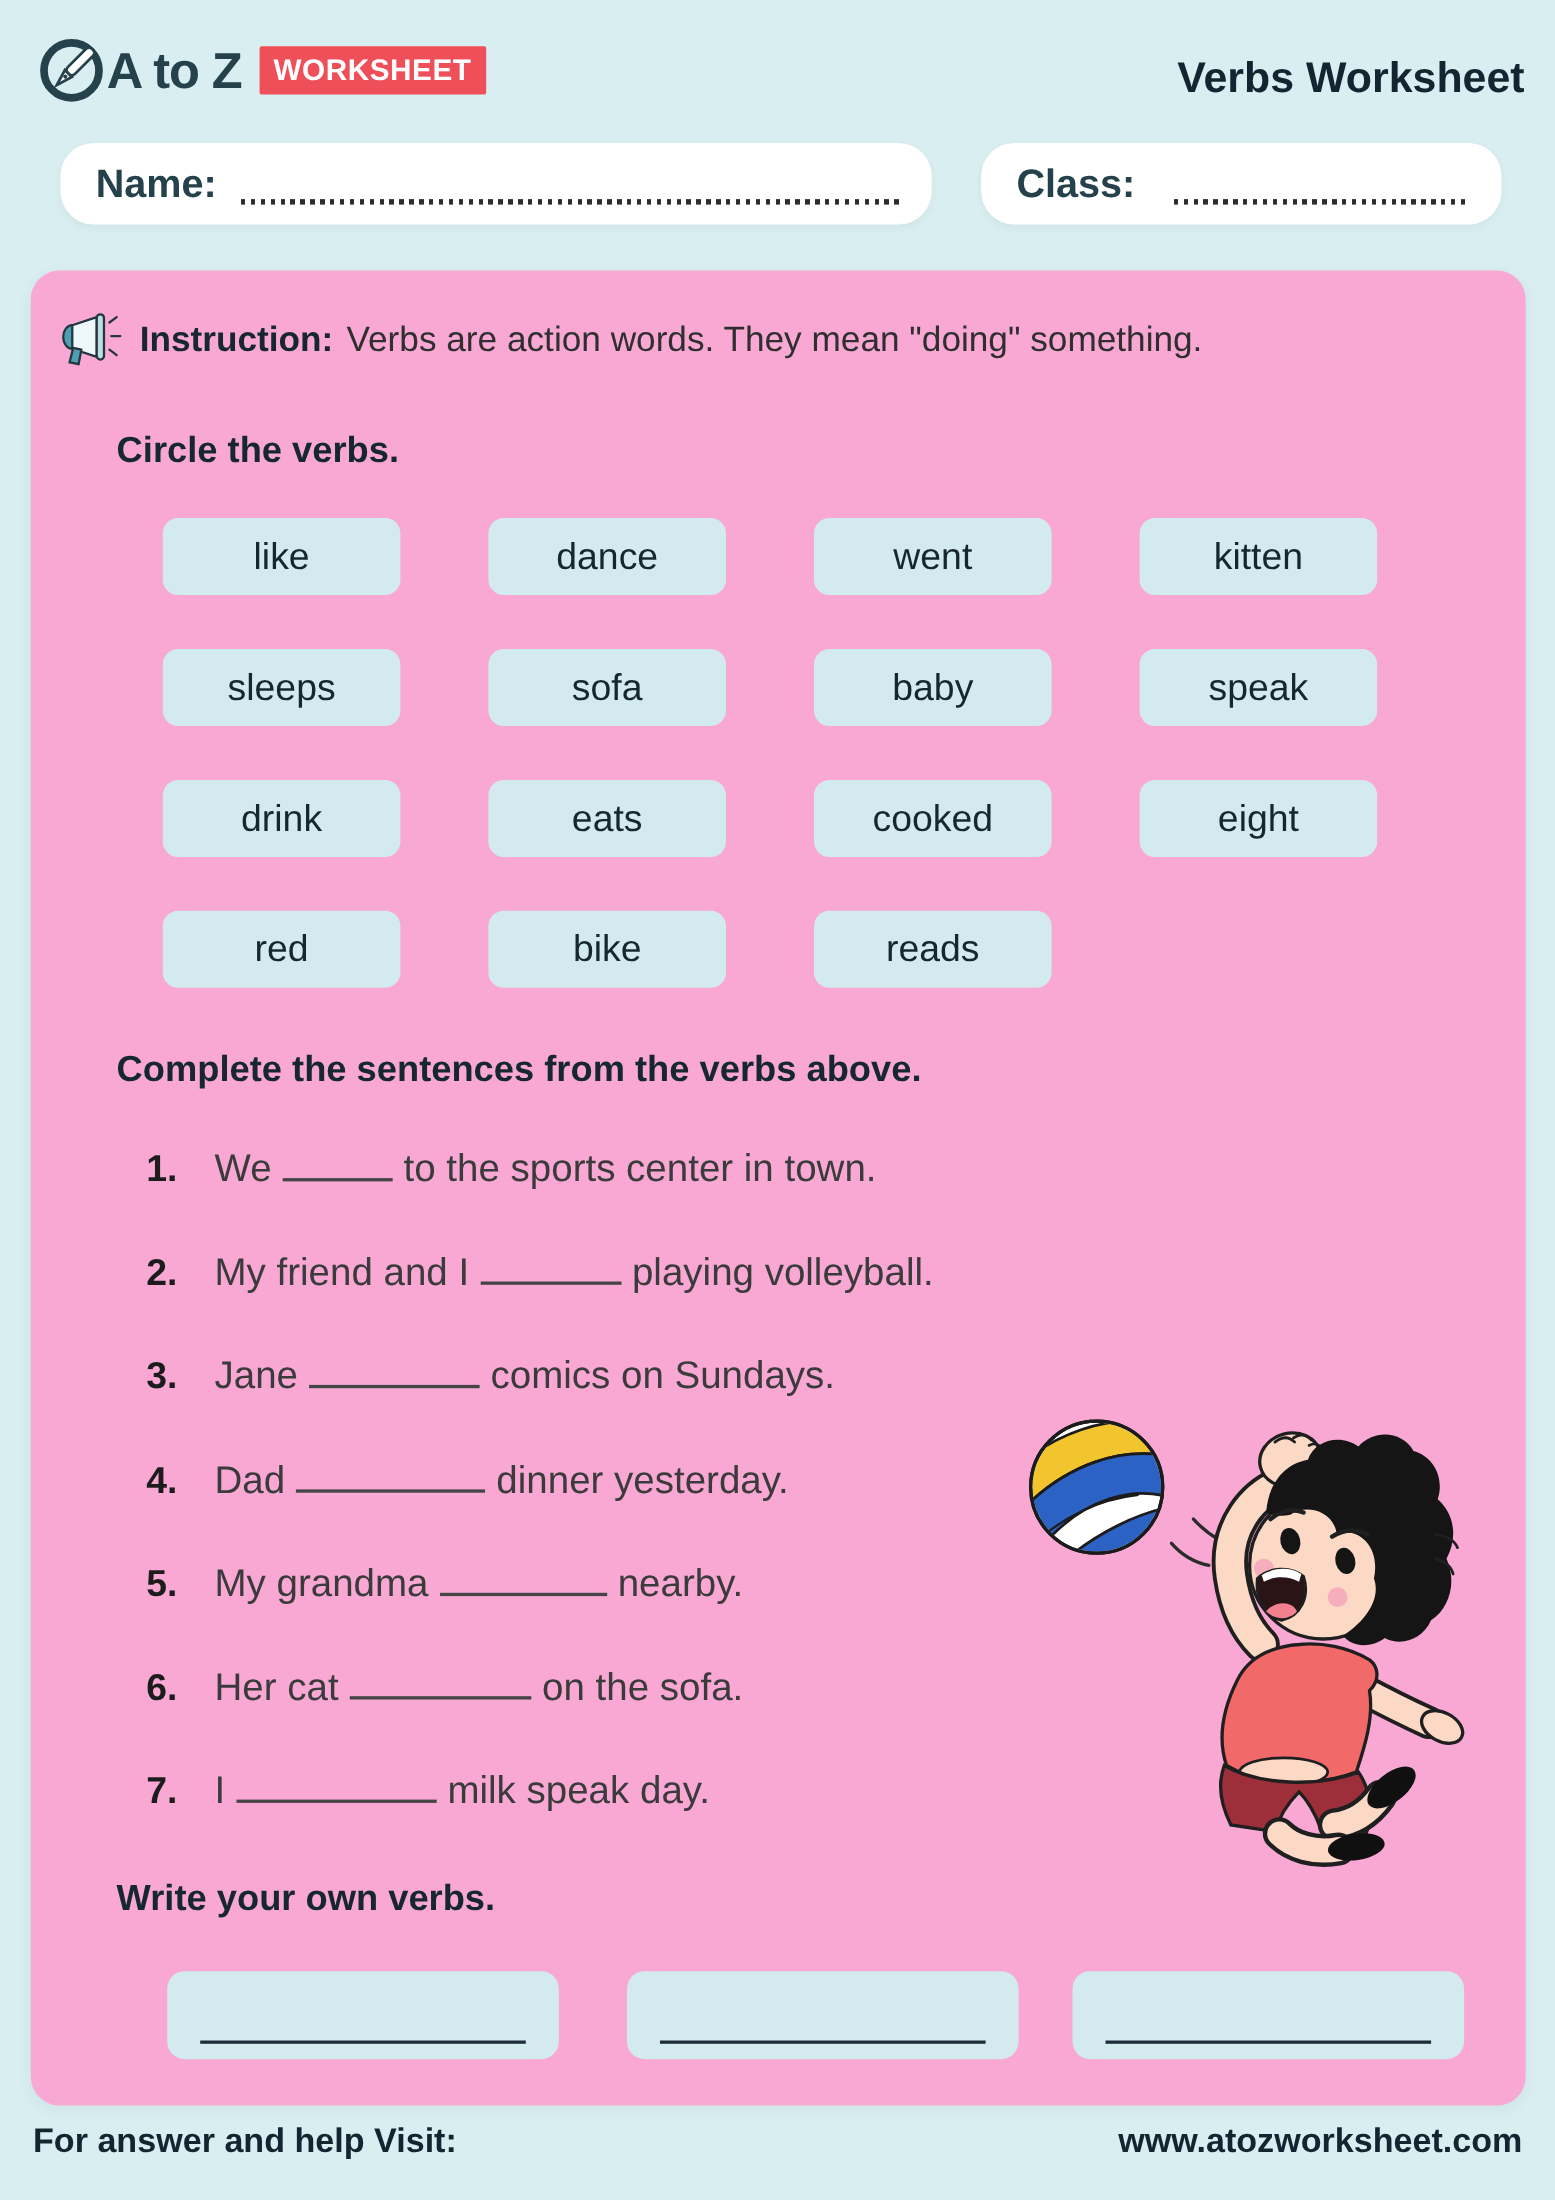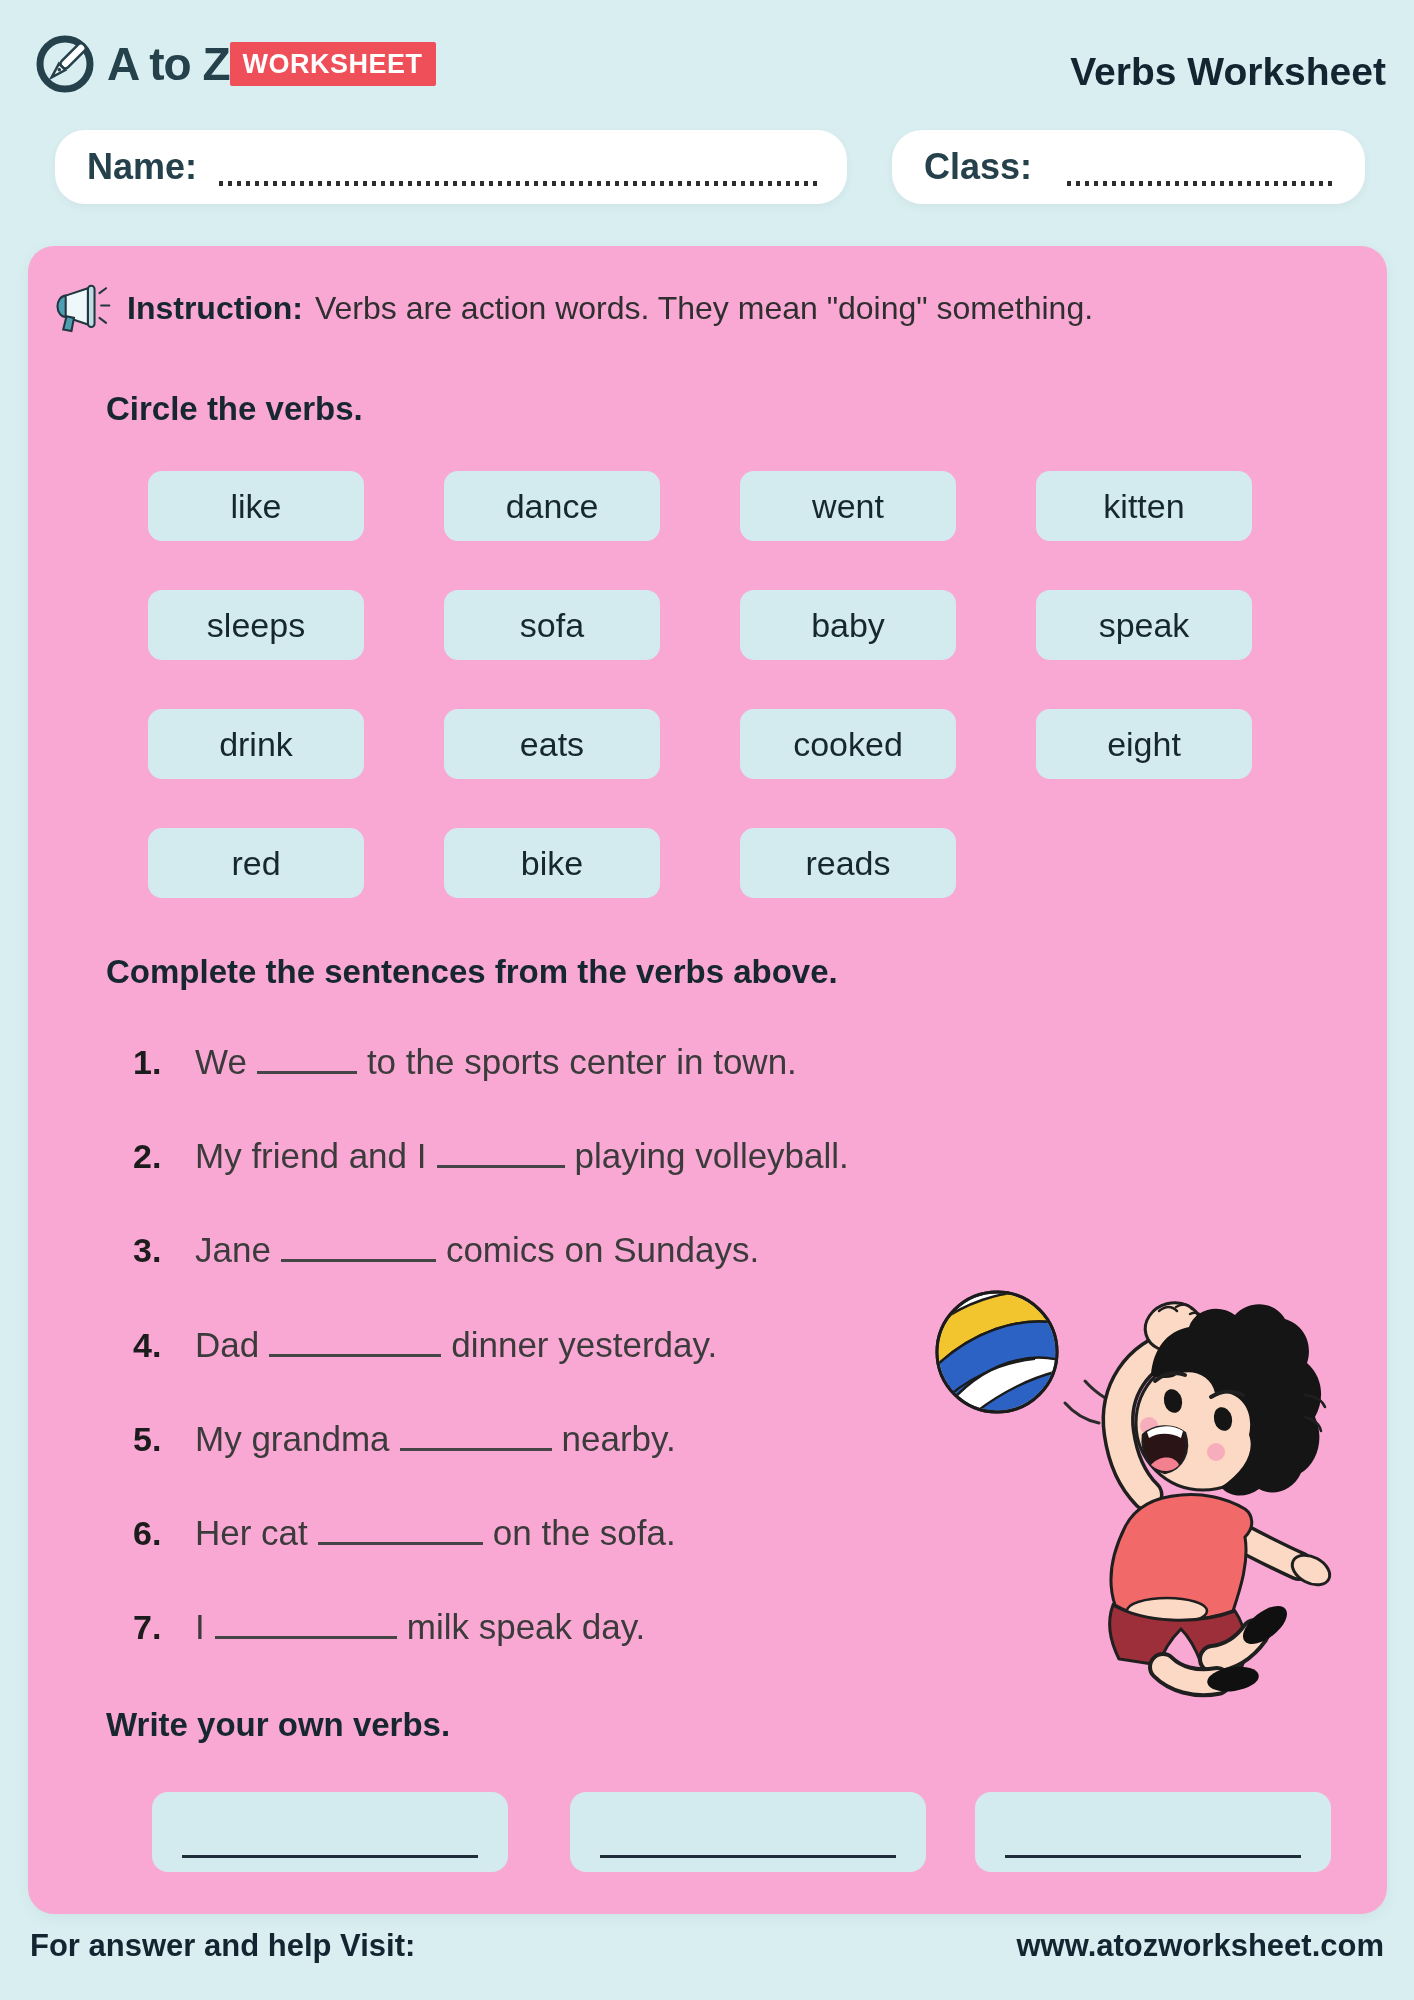--- a/index.html
+++ b/index.html
@@ -10,7 +10,7 @@
   
   .logo-row{position:absolute;left:33px;top:32px;display:flex;align-items:center;}
   .logo-icon{width:64px;height:64px;flex:0 0 auto;}
-  .brand{font-size:46px;font-weight:700;color:#25414b;letter-spacing:-1px;margin-left:10px;}
+  .brand{font-size:46px;font-weight:700;color:#25414b;letter-spacing:-1px;}
   .badge{background:#ef4f58;color:#ffffff;font-size:27px;font-weight:700;
          letter-spacing:.5px;padding:7px 13px 6px;margin-left:0;border-radius:2px;}
   .title{position:absolute;right:28px;top:50px;font-size:39px;font-weight:700;color:#132530;}

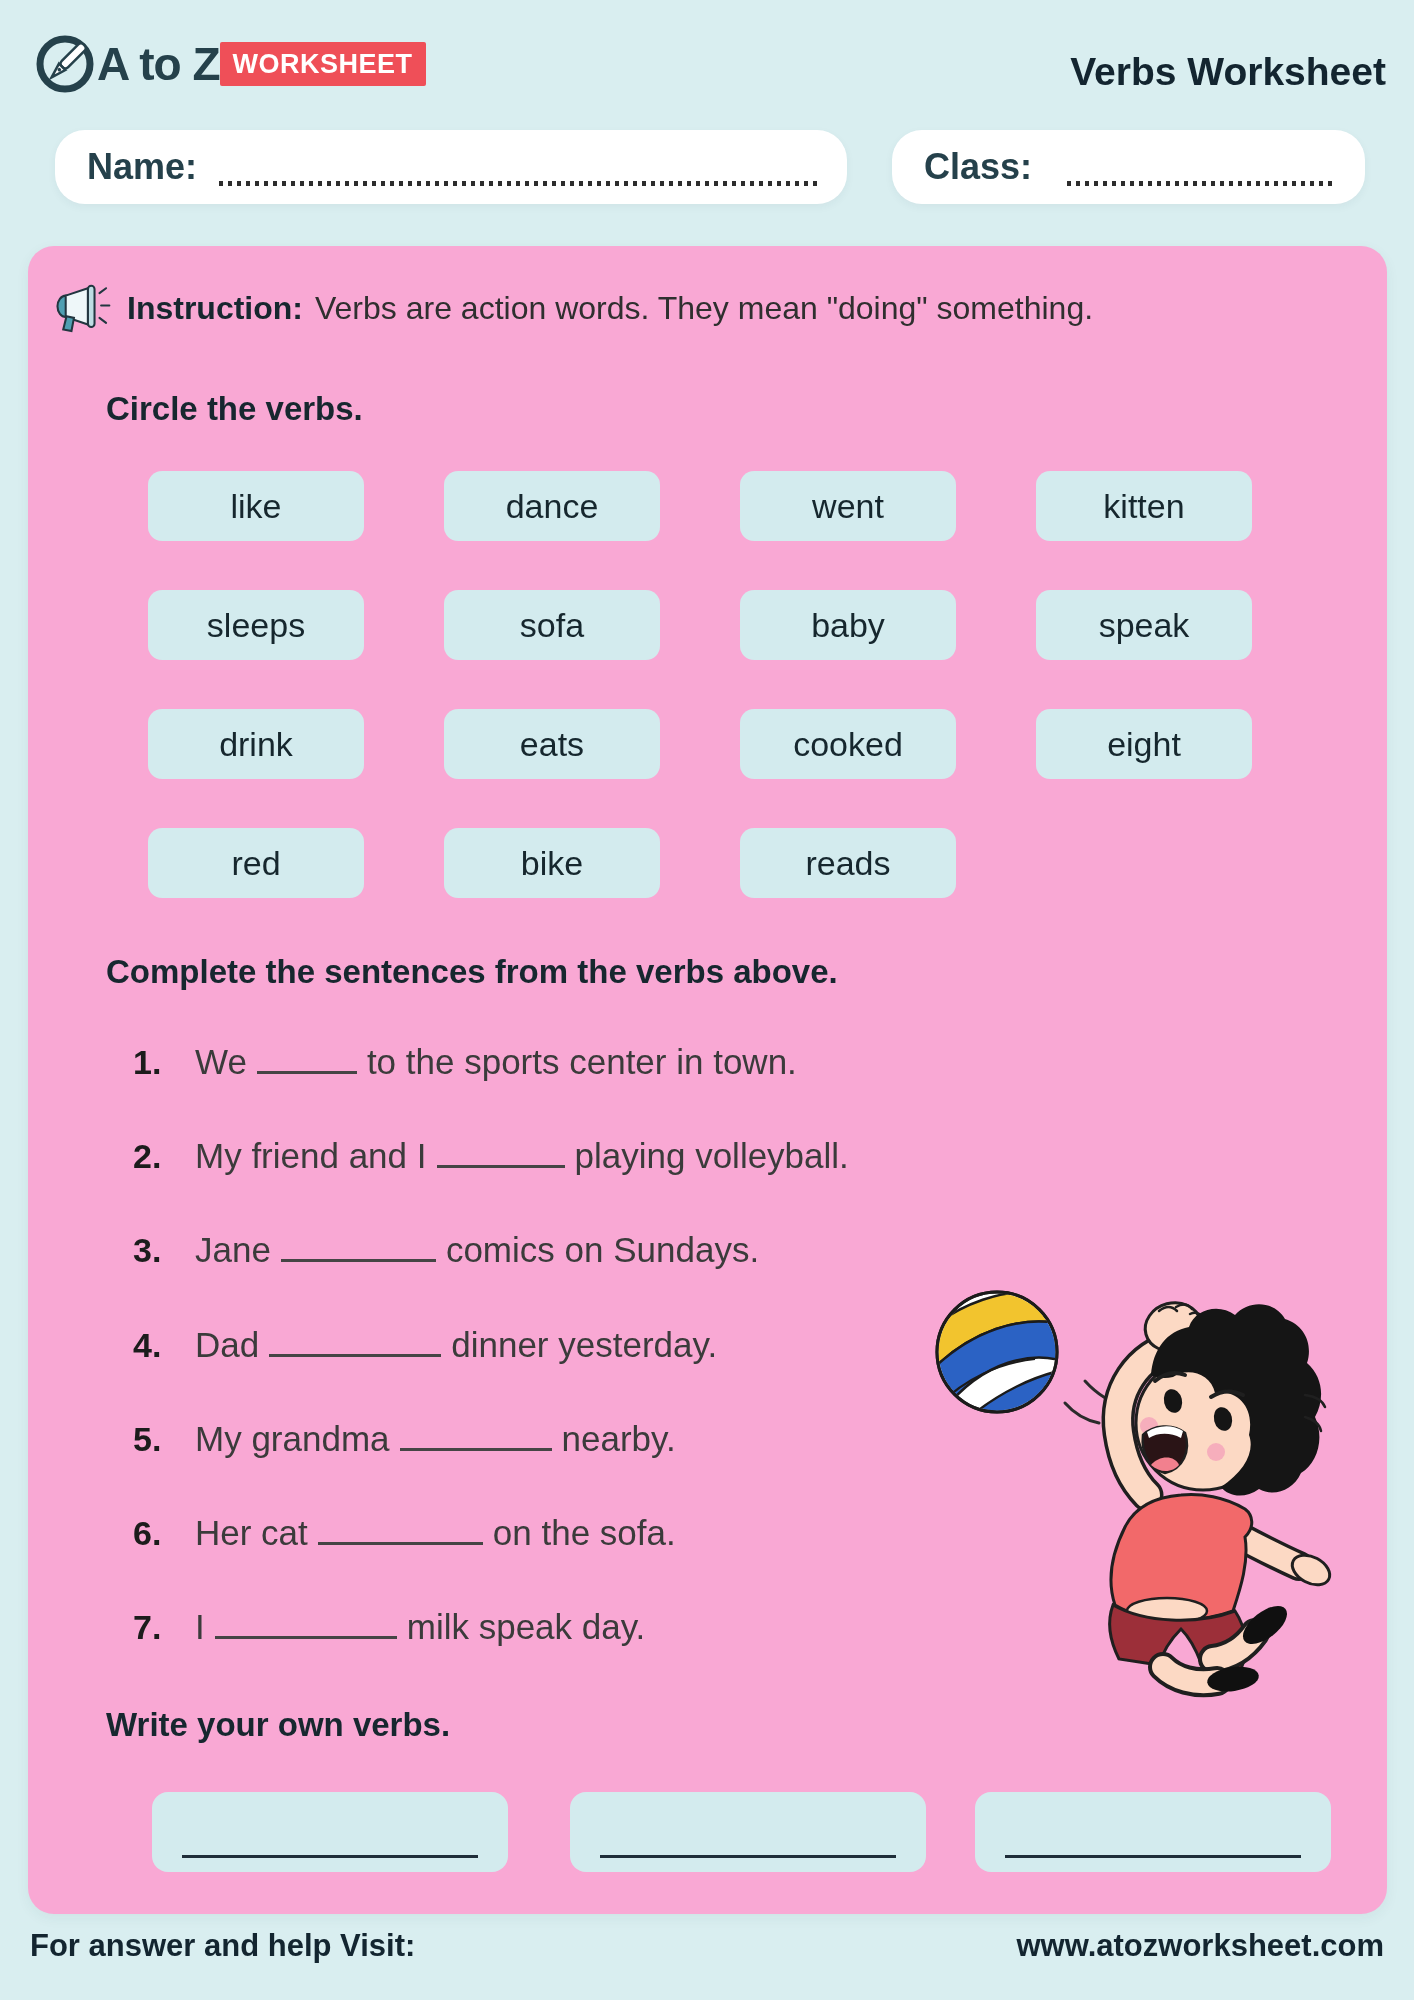--- a/index.html
+++ b/index.html
@@ -12,7 +12,7 @@
   .logo-icon{width:64px;height:64px;flex:0 0 auto;}
   .brand{font-size:46px;font-weight:700;color:#25414b;letter-spacing:-1px;}
   .badge{background:#ef4f58;color:#ffffff;font-size:27px;font-weight:700;
-         letter-spacing:.5px;padding:7px 13px 6px;margin-left:0;border-radius:2px;}
+         letter-spacing:.5px;padding:7px 13px 6px;margin-left:16px;border-radius:2px;}
   .title{position:absolute;right:28px;top:50px;font-size:39px;font-weight:700;color:#132530;}
 
   

